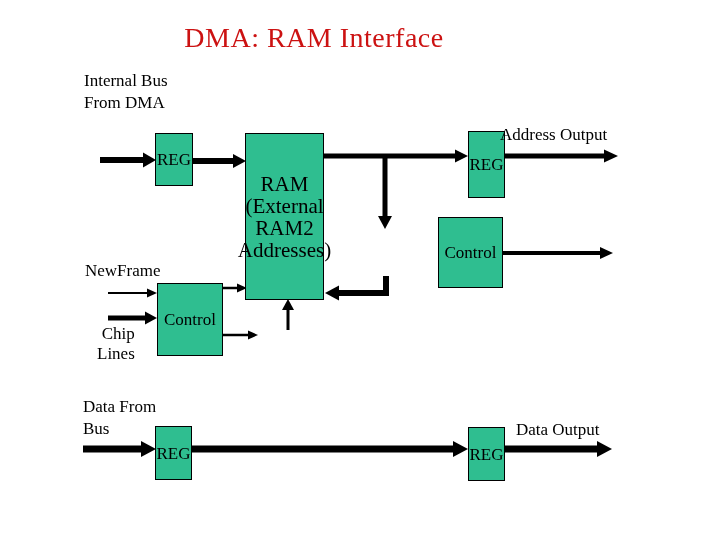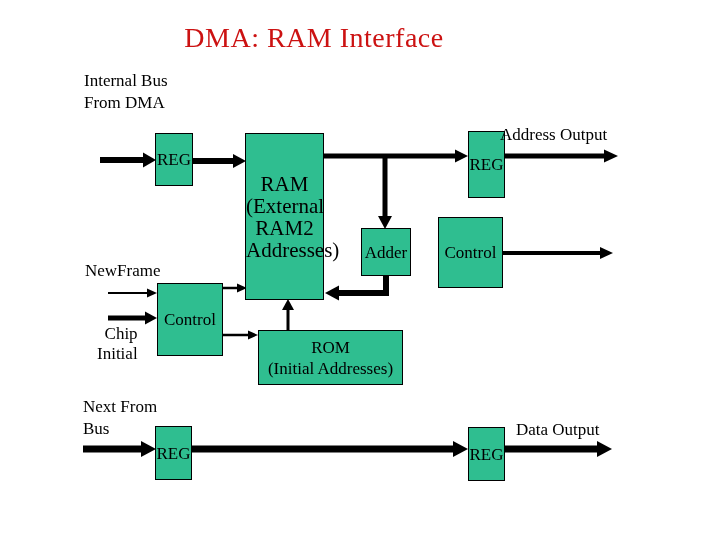--- a/index.html
+++ b/index.html
@@ -19,7 +19,7 @@
   .block{
     position:absolute;box-sizing:border-box;
     background:var(--block-fill,#2fbe90);border:1.5px solid var(--block-border,#000);
-    display:flex;flex-direction:column;justify-content:center;
+    display:flex;flex-direction:column;align-items:center;justify-content:center;
     text-align:center;font-size:17px;line-height:21px;
   }
   .block.small-text{font-size:21px;line-height:22px;}

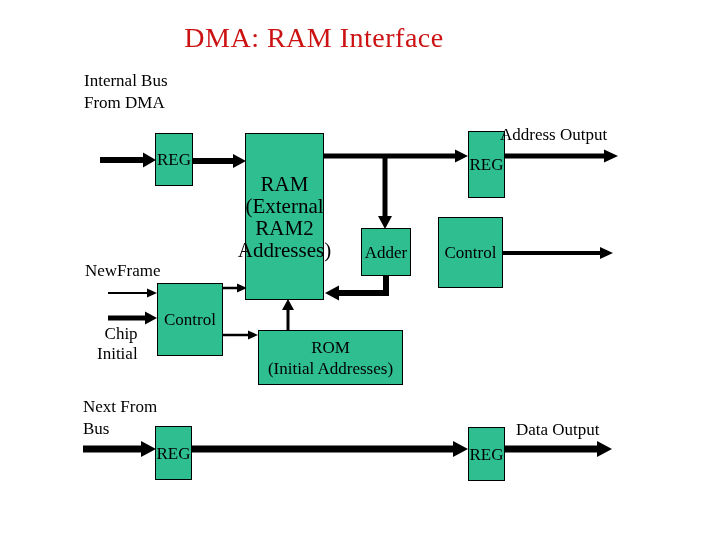--- a/index.html
+++ b/index.html
@@ -117,9 +117,6 @@
     <span>REG</span>
   </div>
 
-  <div class="block" style="left:361px;top:228px;width:50px;height:48px">
-    <span>Adder</span>
-  </div>
 
   <div class="block" style="left:438px;top:217px;width:65px;height:71px">
     <span>Control</span>

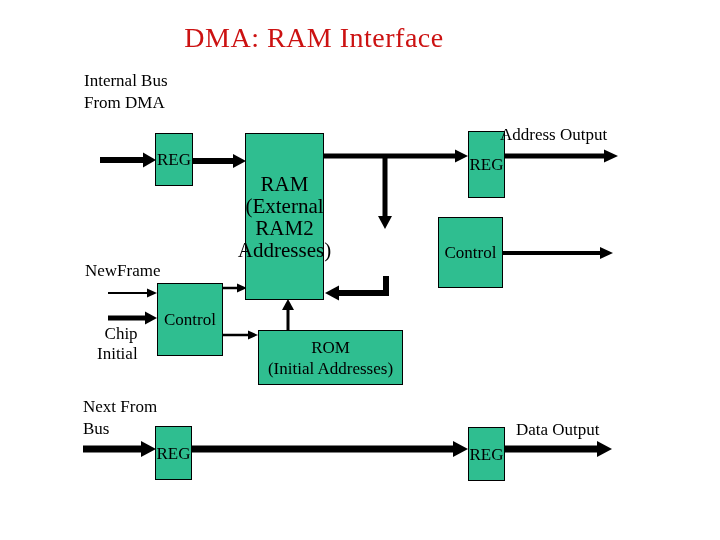--- a/index.html
+++ b/index.html
@@ -152,7 +152,7 @@
 
   <div class="lbl tight" style="left:97px;top:324px">
     <div>Chip</div>
-    <div>Initial</div>
+    <div>Lines</div>
   </div>
 
 

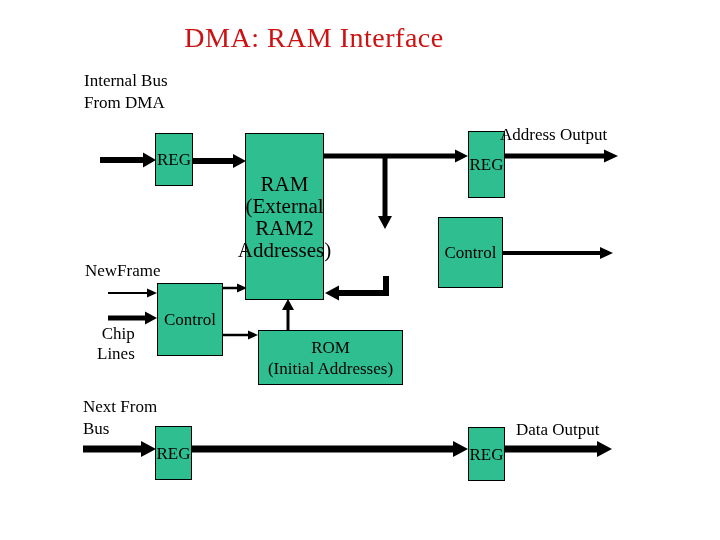--- a/index.html
+++ b/index.html
@@ -126,10 +126,6 @@
     <span>Control</span>
   </div>
 
-  <div class="block" style="left:258px;top:330px;width:145px;height:55px">
-    <div>ROM</div>
-    <div>(Initial Addresses)</div>
-  </div>
 
   <div class="block" style="left:155px;top:426px;width:37px;height:54px">
     <span>REG</span>

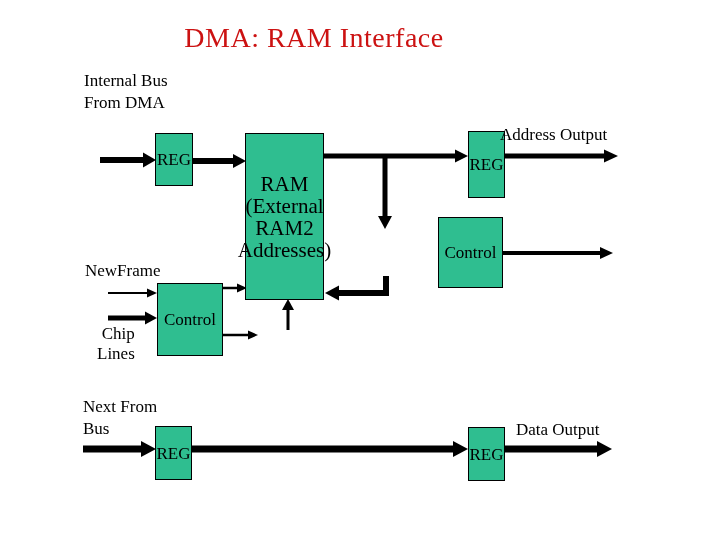--- a/index.html
+++ b/index.html
@@ -153,7 +153,7 @@
 
 
   <div class="lbl" style="left:83px;top:396px">
-    <div>Next From</div>
+    <div>Data From</div>
     <div>Bus</div>
   </div>
 

